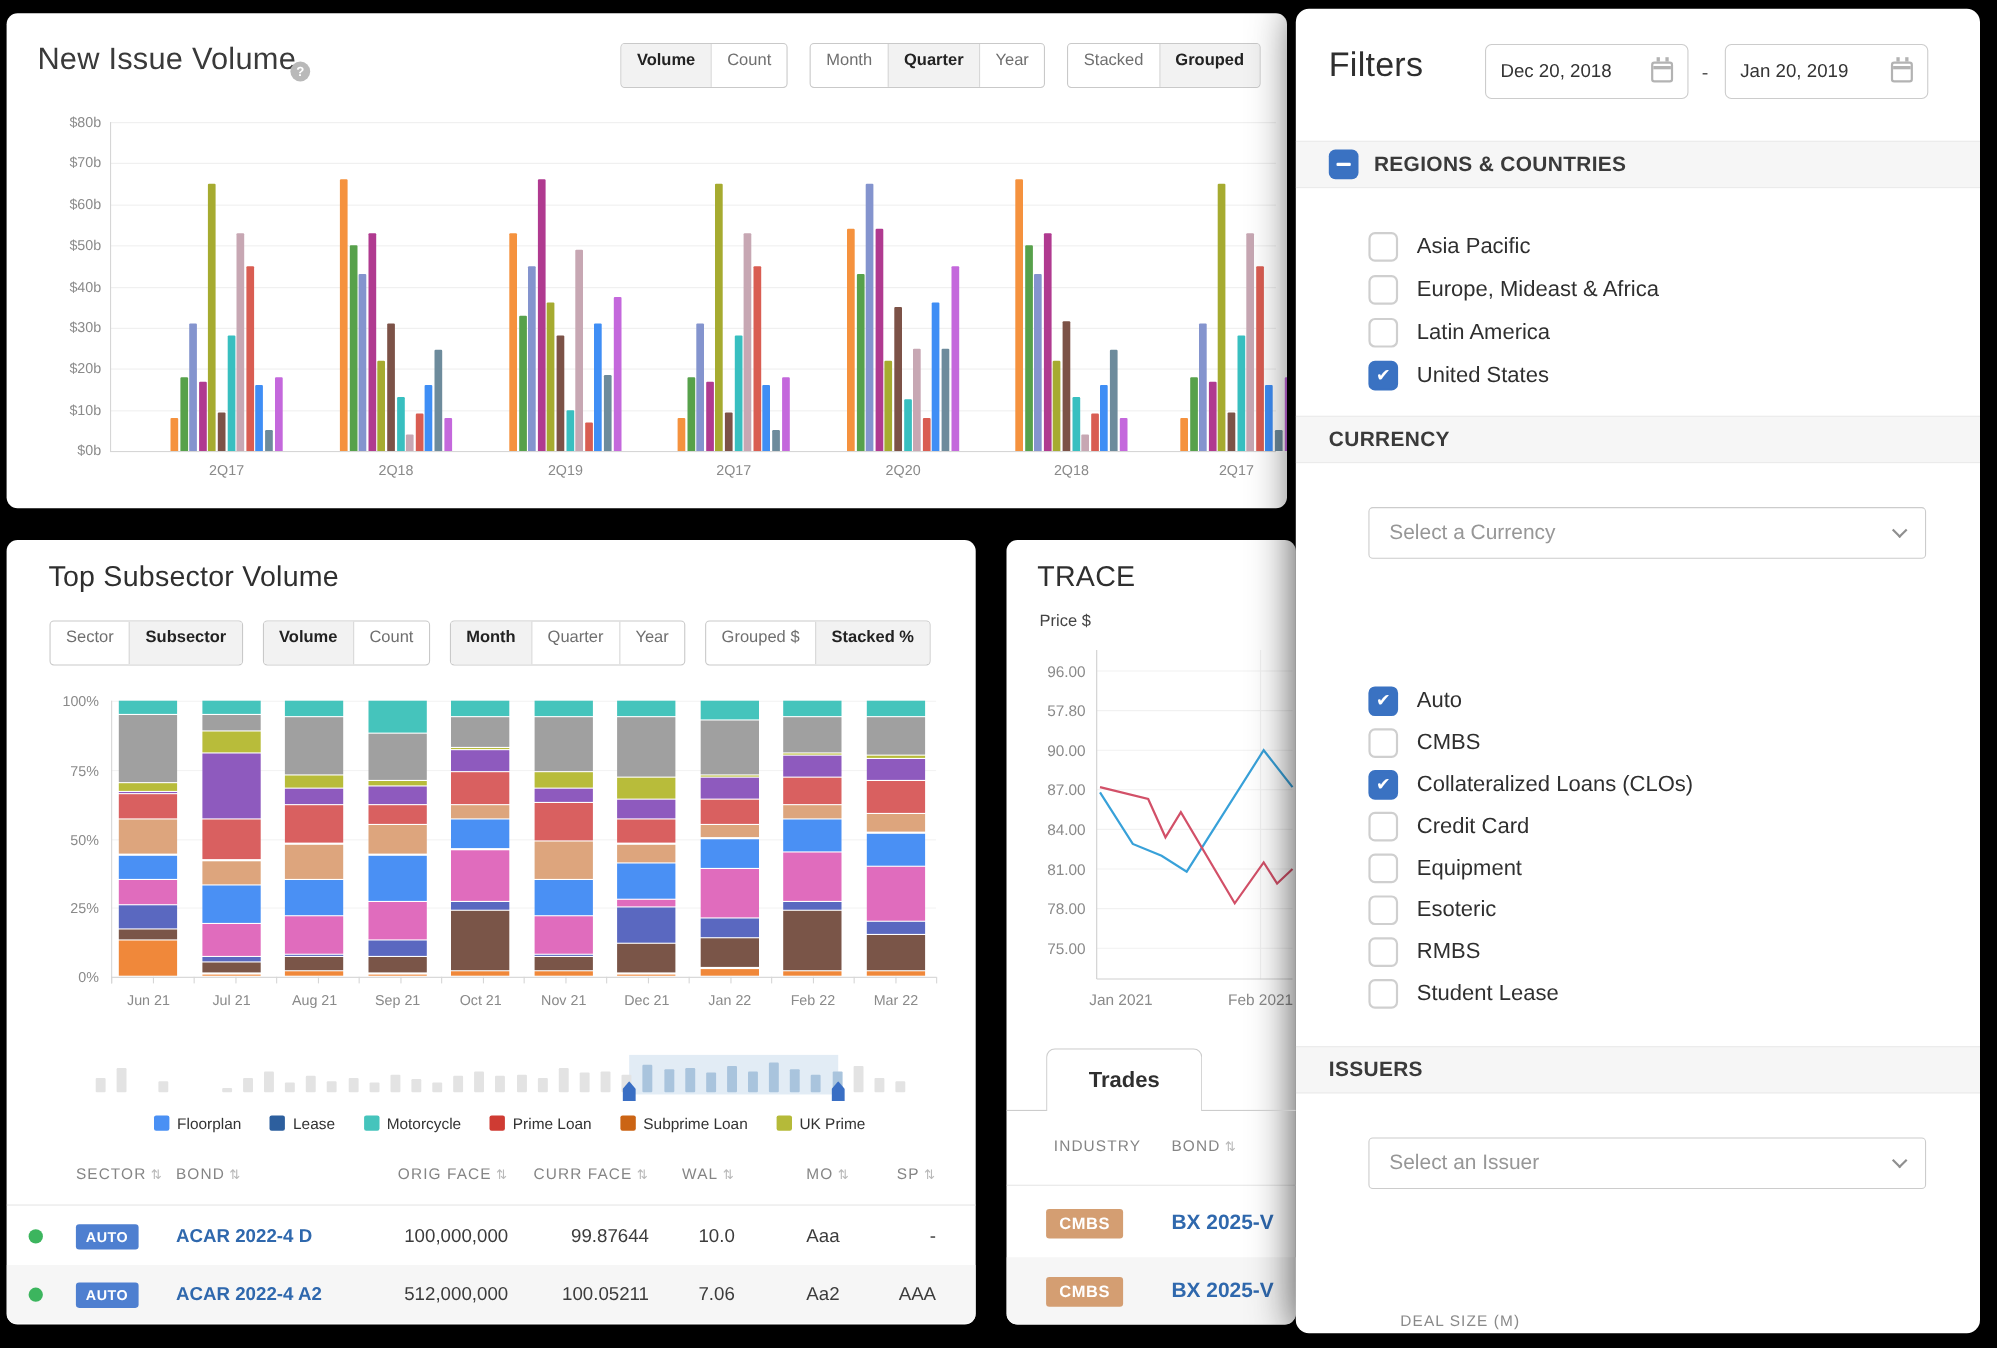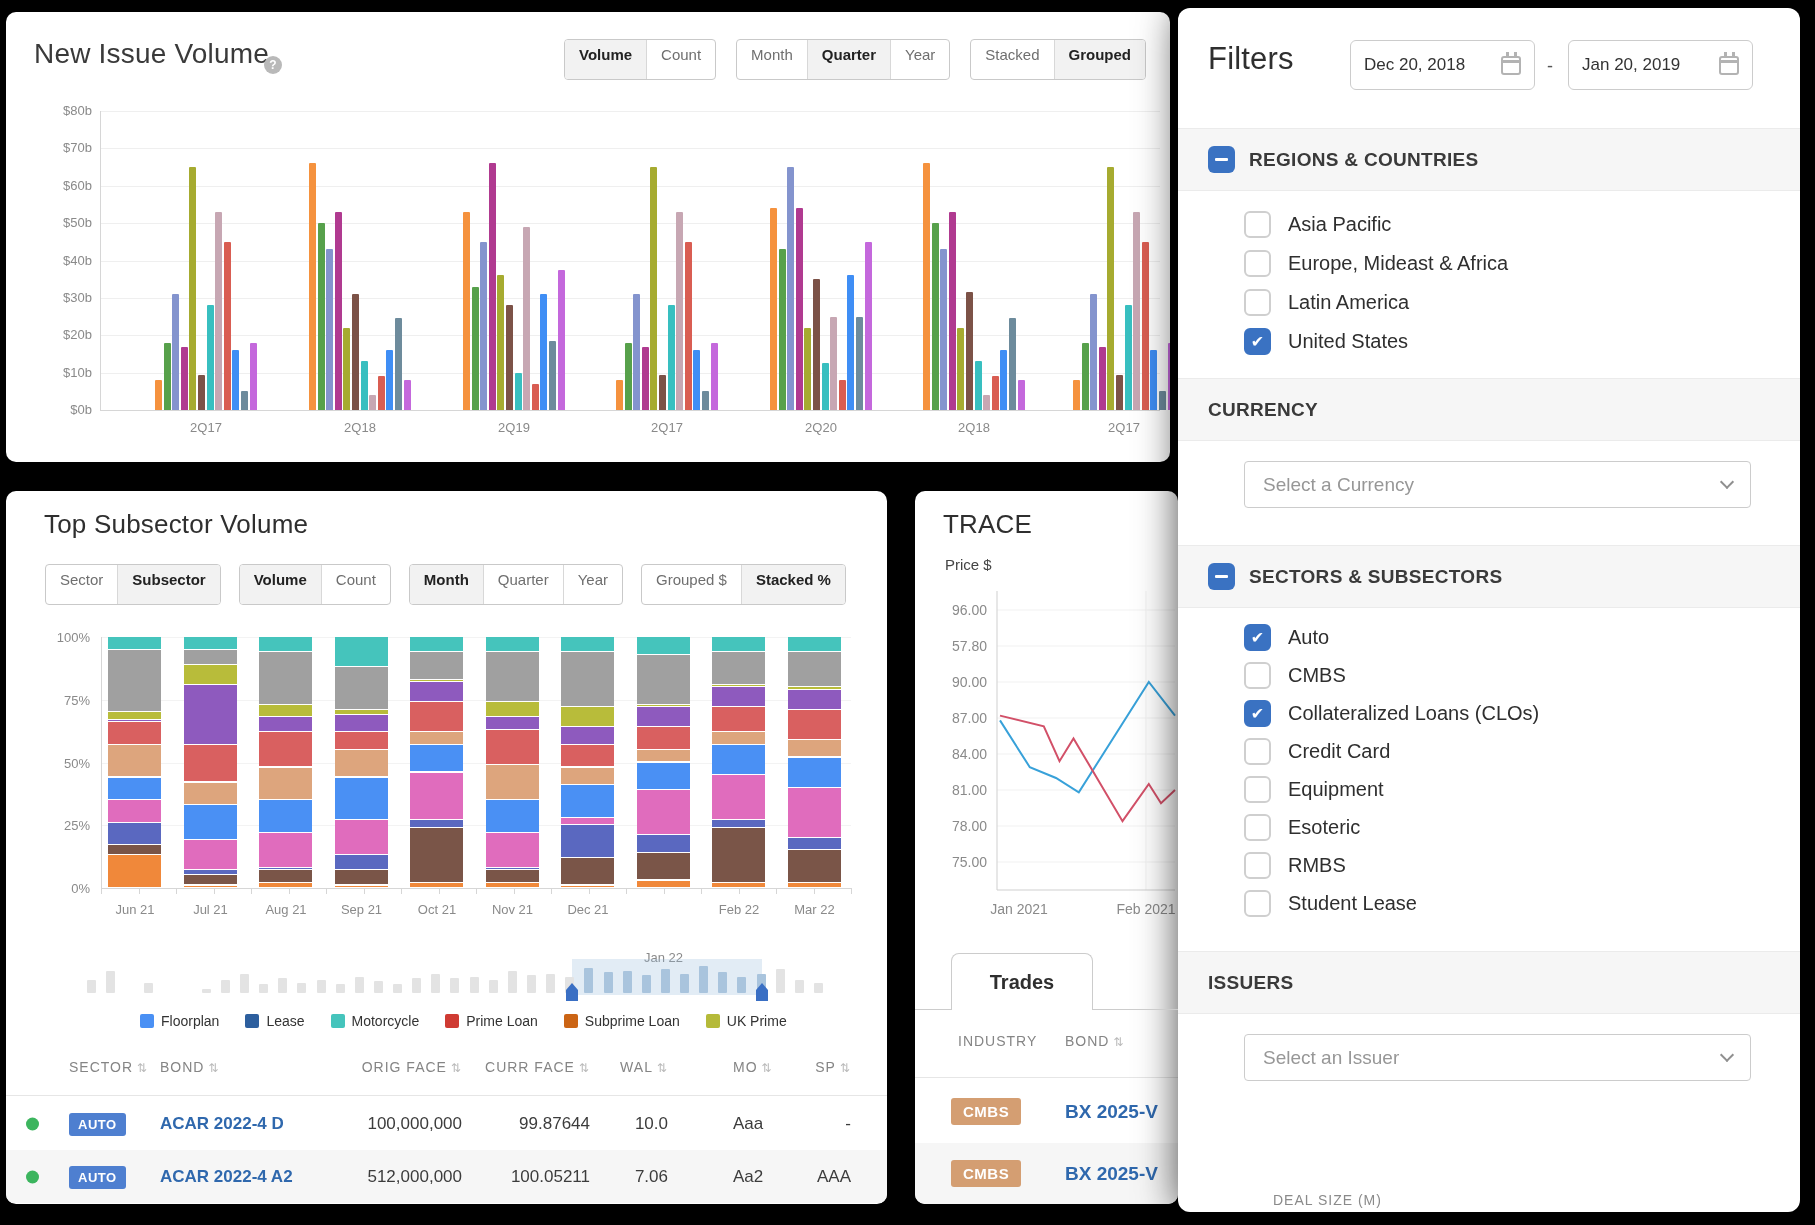--- a/index.html
+++ b/index.html
@@ -44,7 +44,7 @@
   .blink{color:#2f68ad;font-weight:bold;}
   .tab{position:absolute;background:#fff;border:1px solid #ccc;border-bottom:none;border-radius:8px 8px 0 0;
        display:flex;align-items:center;justify-content:center;font-size:20px;font-weight:bold;color:#2f2f2f;z-index:2;}
-  .band{position:absolute;left:0;right:0;height:63px;background:#f6f6f6;border-top:1px solid #ebebeb;
+  .band{position:absolute;left:0;right:0;height:43px;background:#f6f6f6;border-top:1px solid #ebebeb;
         border-bottom:1px solid #ebebeb;display:flex;align-items:center;padding-left:30px;gap:14px;}
   .blabel{font-size:19px;font-weight:bold;color:#3a3a3a;letter-spacing:.3px;}
   .minus{width:27px;height:27px;border-radius:6px;background:#3a72c2;position:relative;flex:none;}

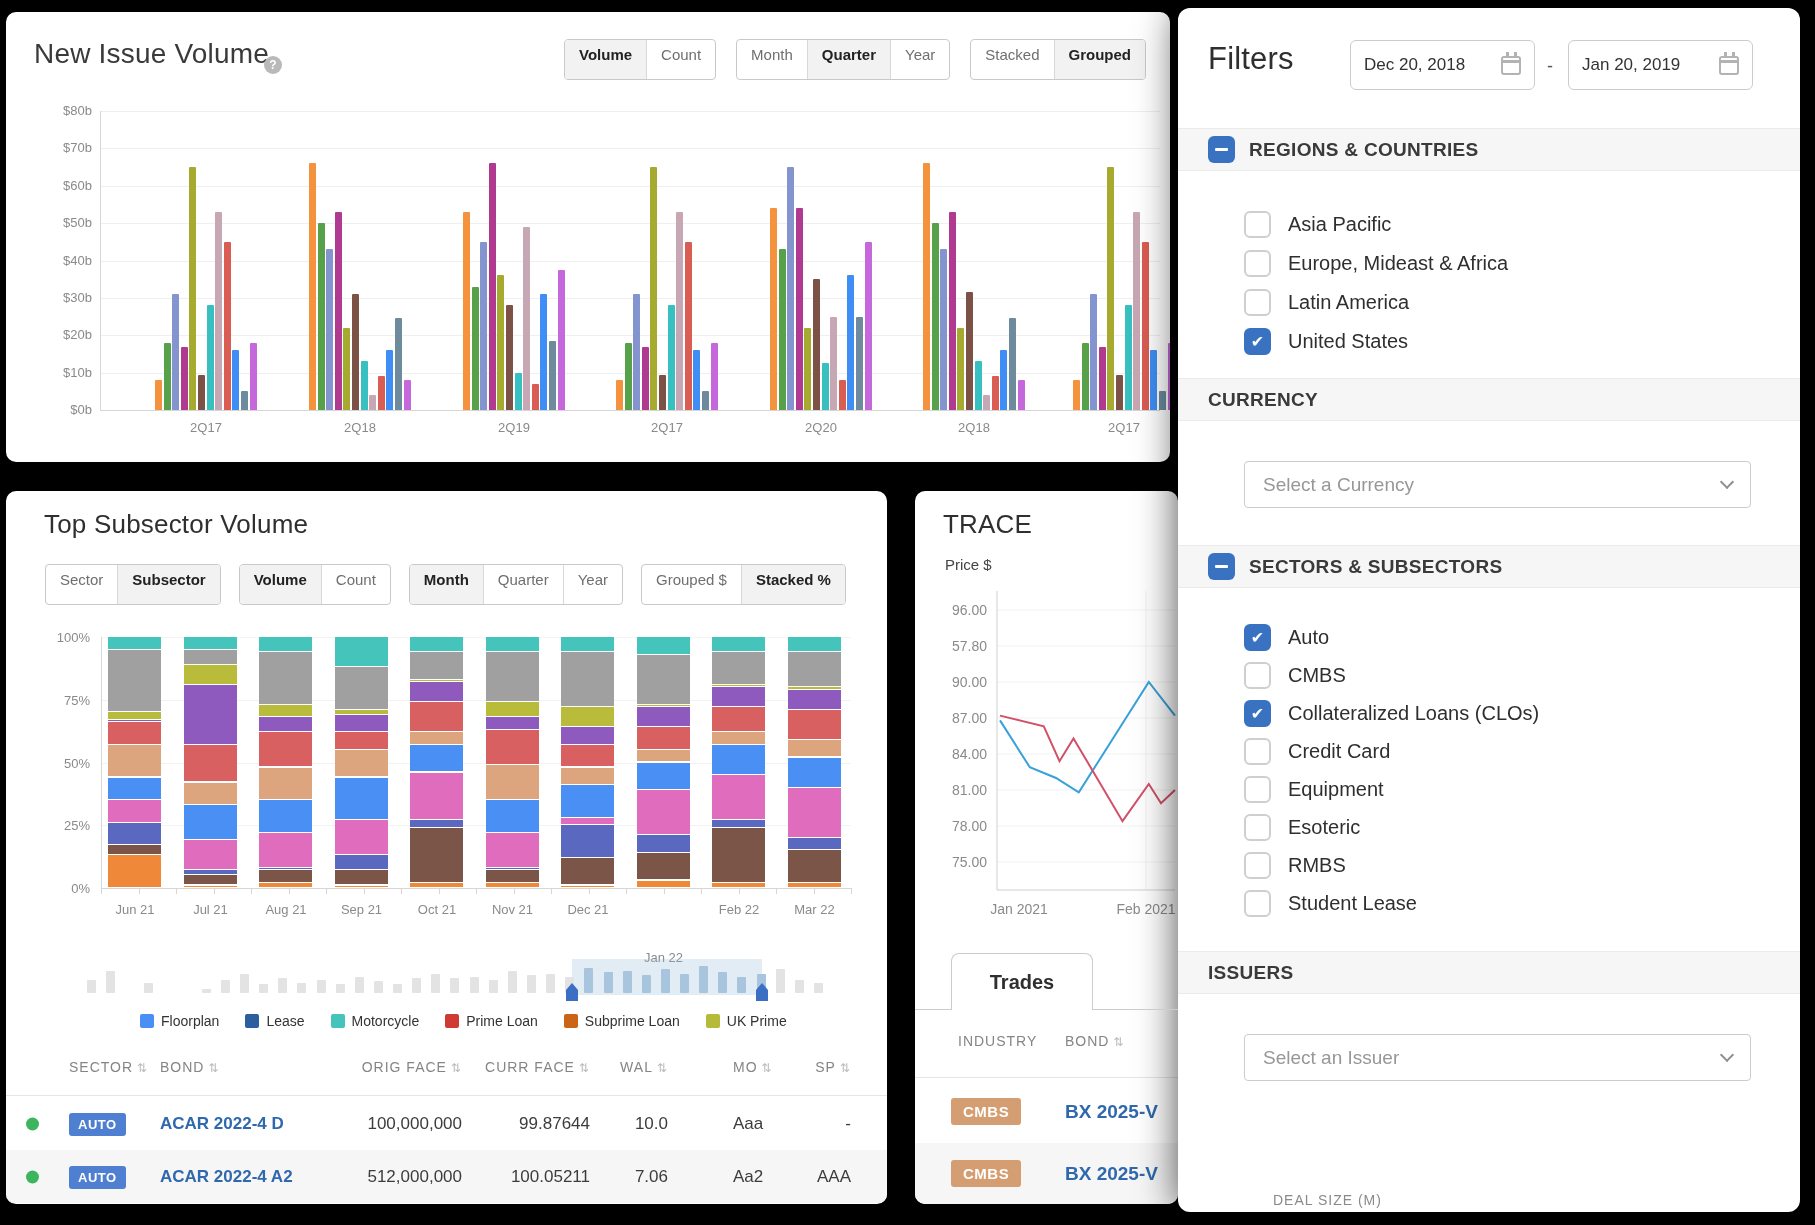--- a/index.html
+++ b/index.html
@@ -580,10 +580,6 @@
       <span class="chev"></span>
     </div>
 
-    <div class="band" style="top:537px;">
-      <span class="minus"></span>
-      <span class="blabel">SECTORS &amp; SUBSECTORS</span>
-    </div>
     <div id="f-sectors">
         <div class="cbrow" style="left: 66px; top: 614px;">
           <div class="cb on">✔</div>

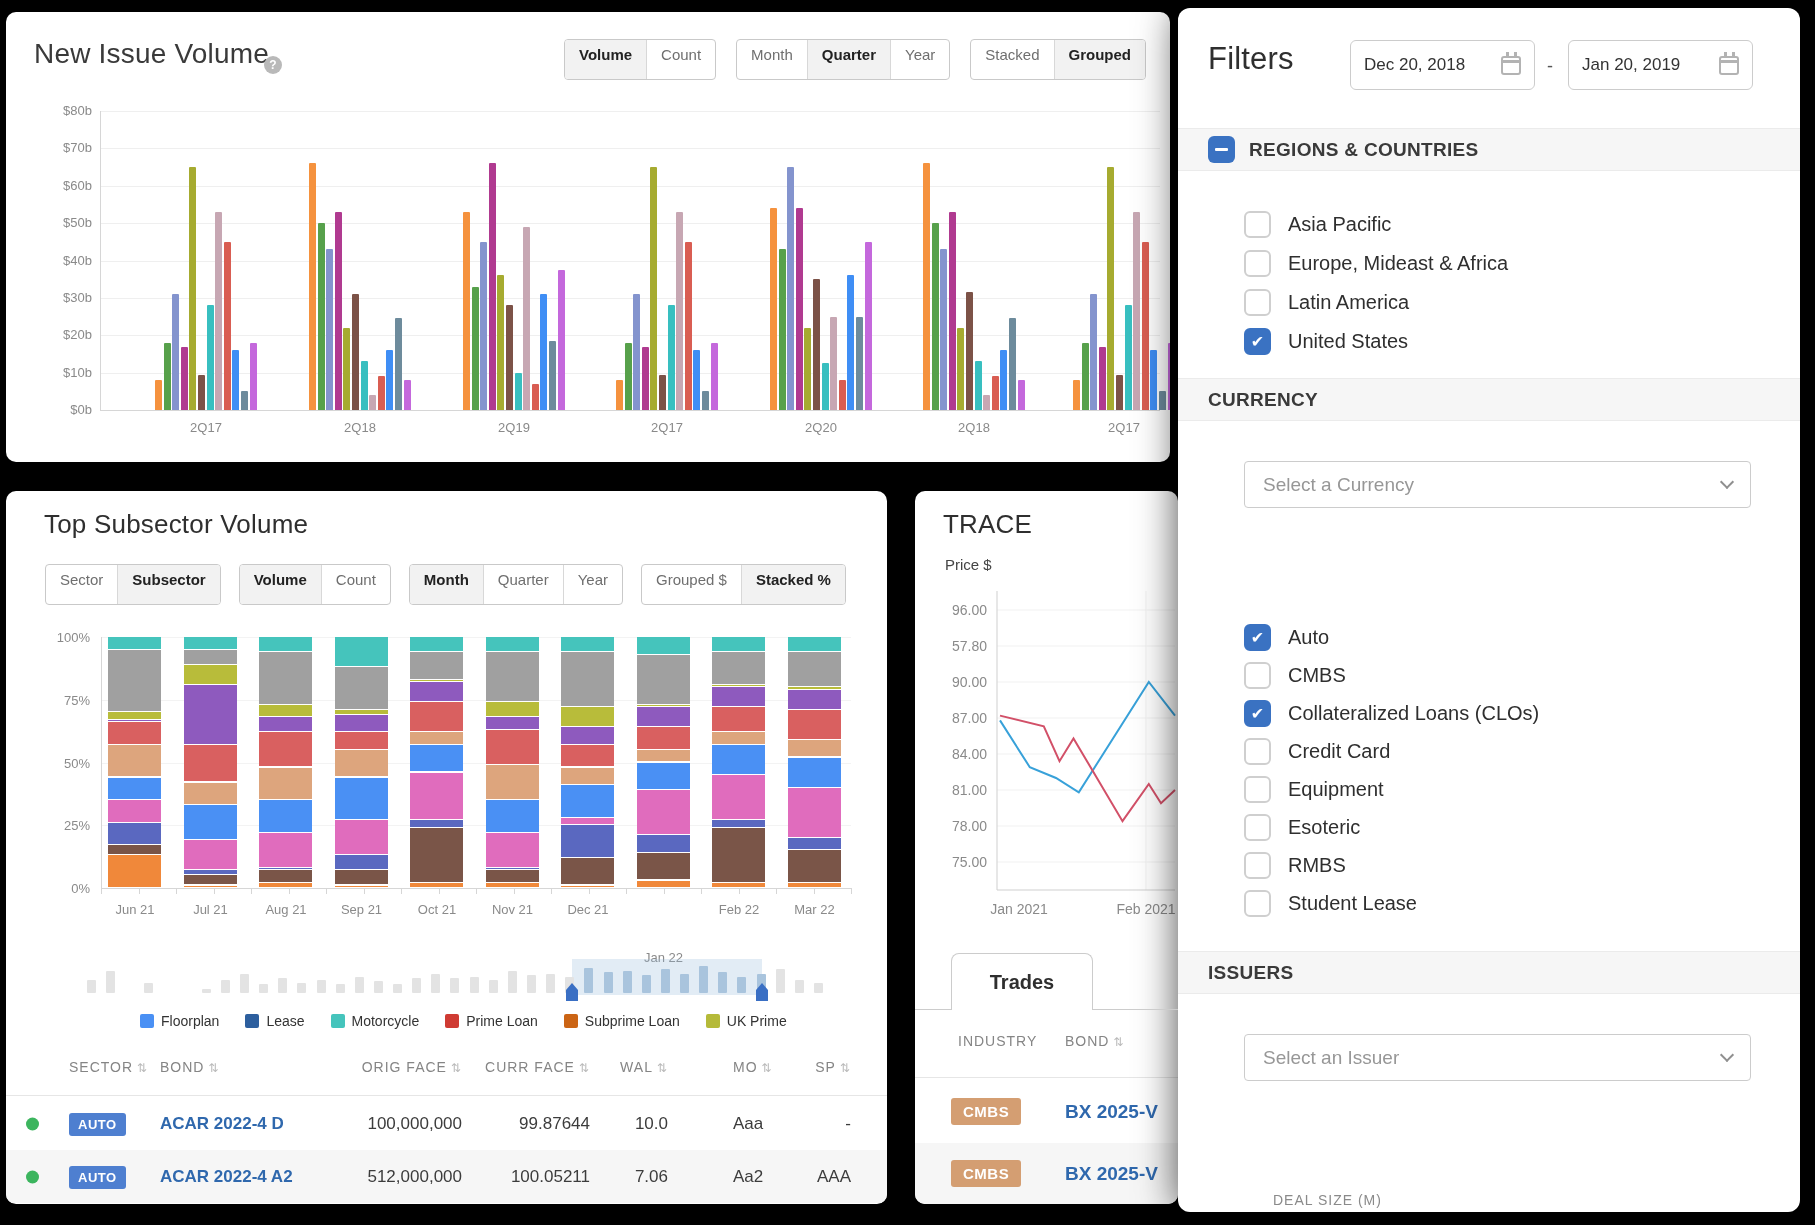--- a/index.html
+++ b/index.html
@@ -353,7 +353,7 @@
         <div class="seg" style="left: 630.5px; top: 213.8px; width: 53px; height: 1.5px; background: rgb(184, 188, 58);"></div>
         <div class="seg" style="left: 630.5px; top: 163.6px; width: 53px; height: 49.2px; background: rgb(160, 160, 160);"></div>
         <div class="seg" style="left: 630.5px; top: 146px; width: 53px; height: 16.6px; background: rgb(69, 196, 188);"></div>
-        <div class="xtick" style="left: 617.5px; top: 411px; margin-top: 48px;">Jan 22</div>
+        <div class="xtick" style="left: 617.5px; top: 411px;">Jan 22</div>
         <div class="seg" style="left: 706px; top: 392px; width: 53px; height: 4px; background: rgb(240, 136, 58);"></div>
         <div class="seg" style="left: 706px; top: 336.8px; width: 53px; height: 54.2px; background: rgb(122, 85, 72);"></div>
         <div class="seg" style="left: 706px; top: 329.2px; width: 53px; height: 6.5px; background: rgb(90, 104, 192);"></div>

